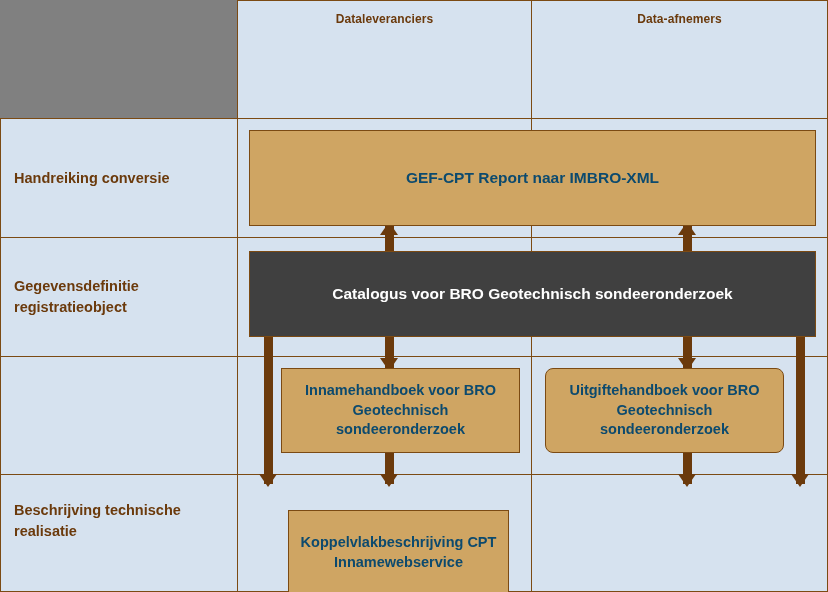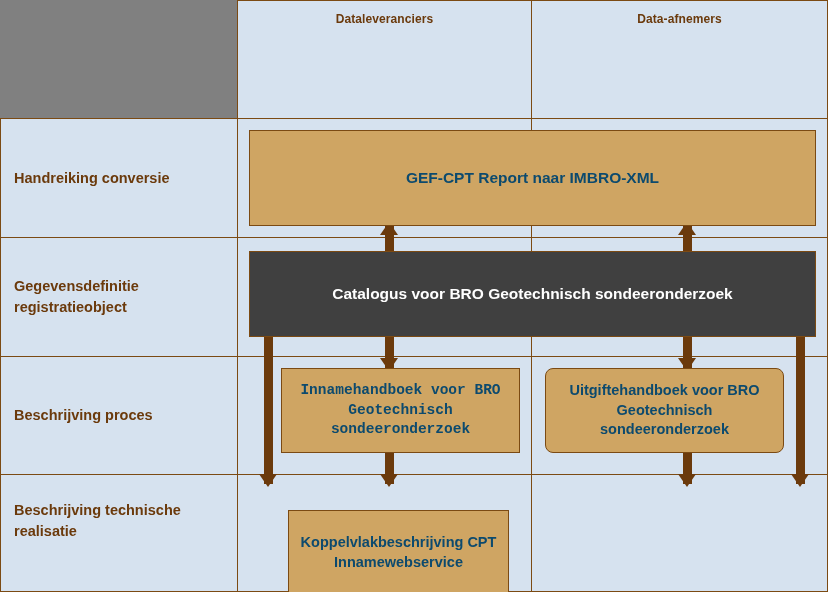--- a/index.html
+++ b/index.html
@@ -163,7 +163,7 @@
 
   <div class="box dark wide" style="left:249px;top:251px;width:567px;height:86px;">Catalogus voor BRO Geotechnisch sondeeronderzoek</div>
 
-  <div class="box tan multi" style="left:281px;top:368px;width:239px;height:85px;font-family:Liberation Mono, monospace;">Innamehandboek voor BRO Geotechnisch sondeeronderzoek</div>
+  <div class="box tan multi" style="left:281px;top:368px;width:239px;height:85px;">Innamehandboek voor BRO Geotechnisch sondeeronderzoek</div>
 
   <div class="box tan multi" style="left:545px;top:368px;width:239px;height:85px;border-radius:8px;">Uitgiftehandboek voor BRO Geotechnisch sondeeronderzoek</div>
 

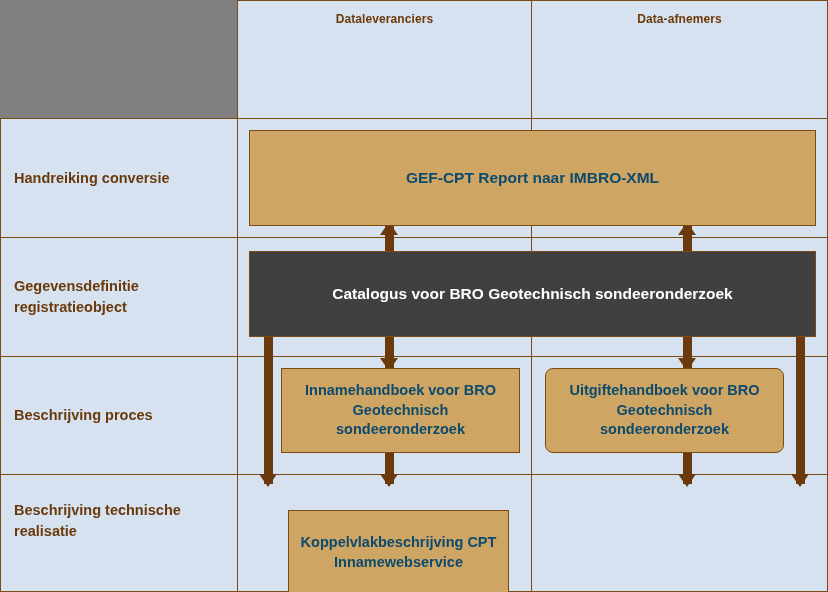--- a/index.html
+++ b/index.html
@@ -136,7 +136,6 @@
 
   <div class="row-label" style="left:0px;top:118px;width:238px;height:120px;text-align:center;">Handreiking conversie</div>
   <div class="row-label" style="left:0px;top:237px;width:238px;height:120px;">Gegevensdefinitie registratieobject</div>
-  <div class="row-label" style="left:0px;top:356px;width:238px;height:119px;">Beschrijving proces</div>
   <div class="row-label" style="left:0px;top:450px;width:238px;height:142px;">Beschrijving technische realisatie</div>
 
   <div class="conn" style="left:385px;top:222px;width:9px;height:30px;"></div>

